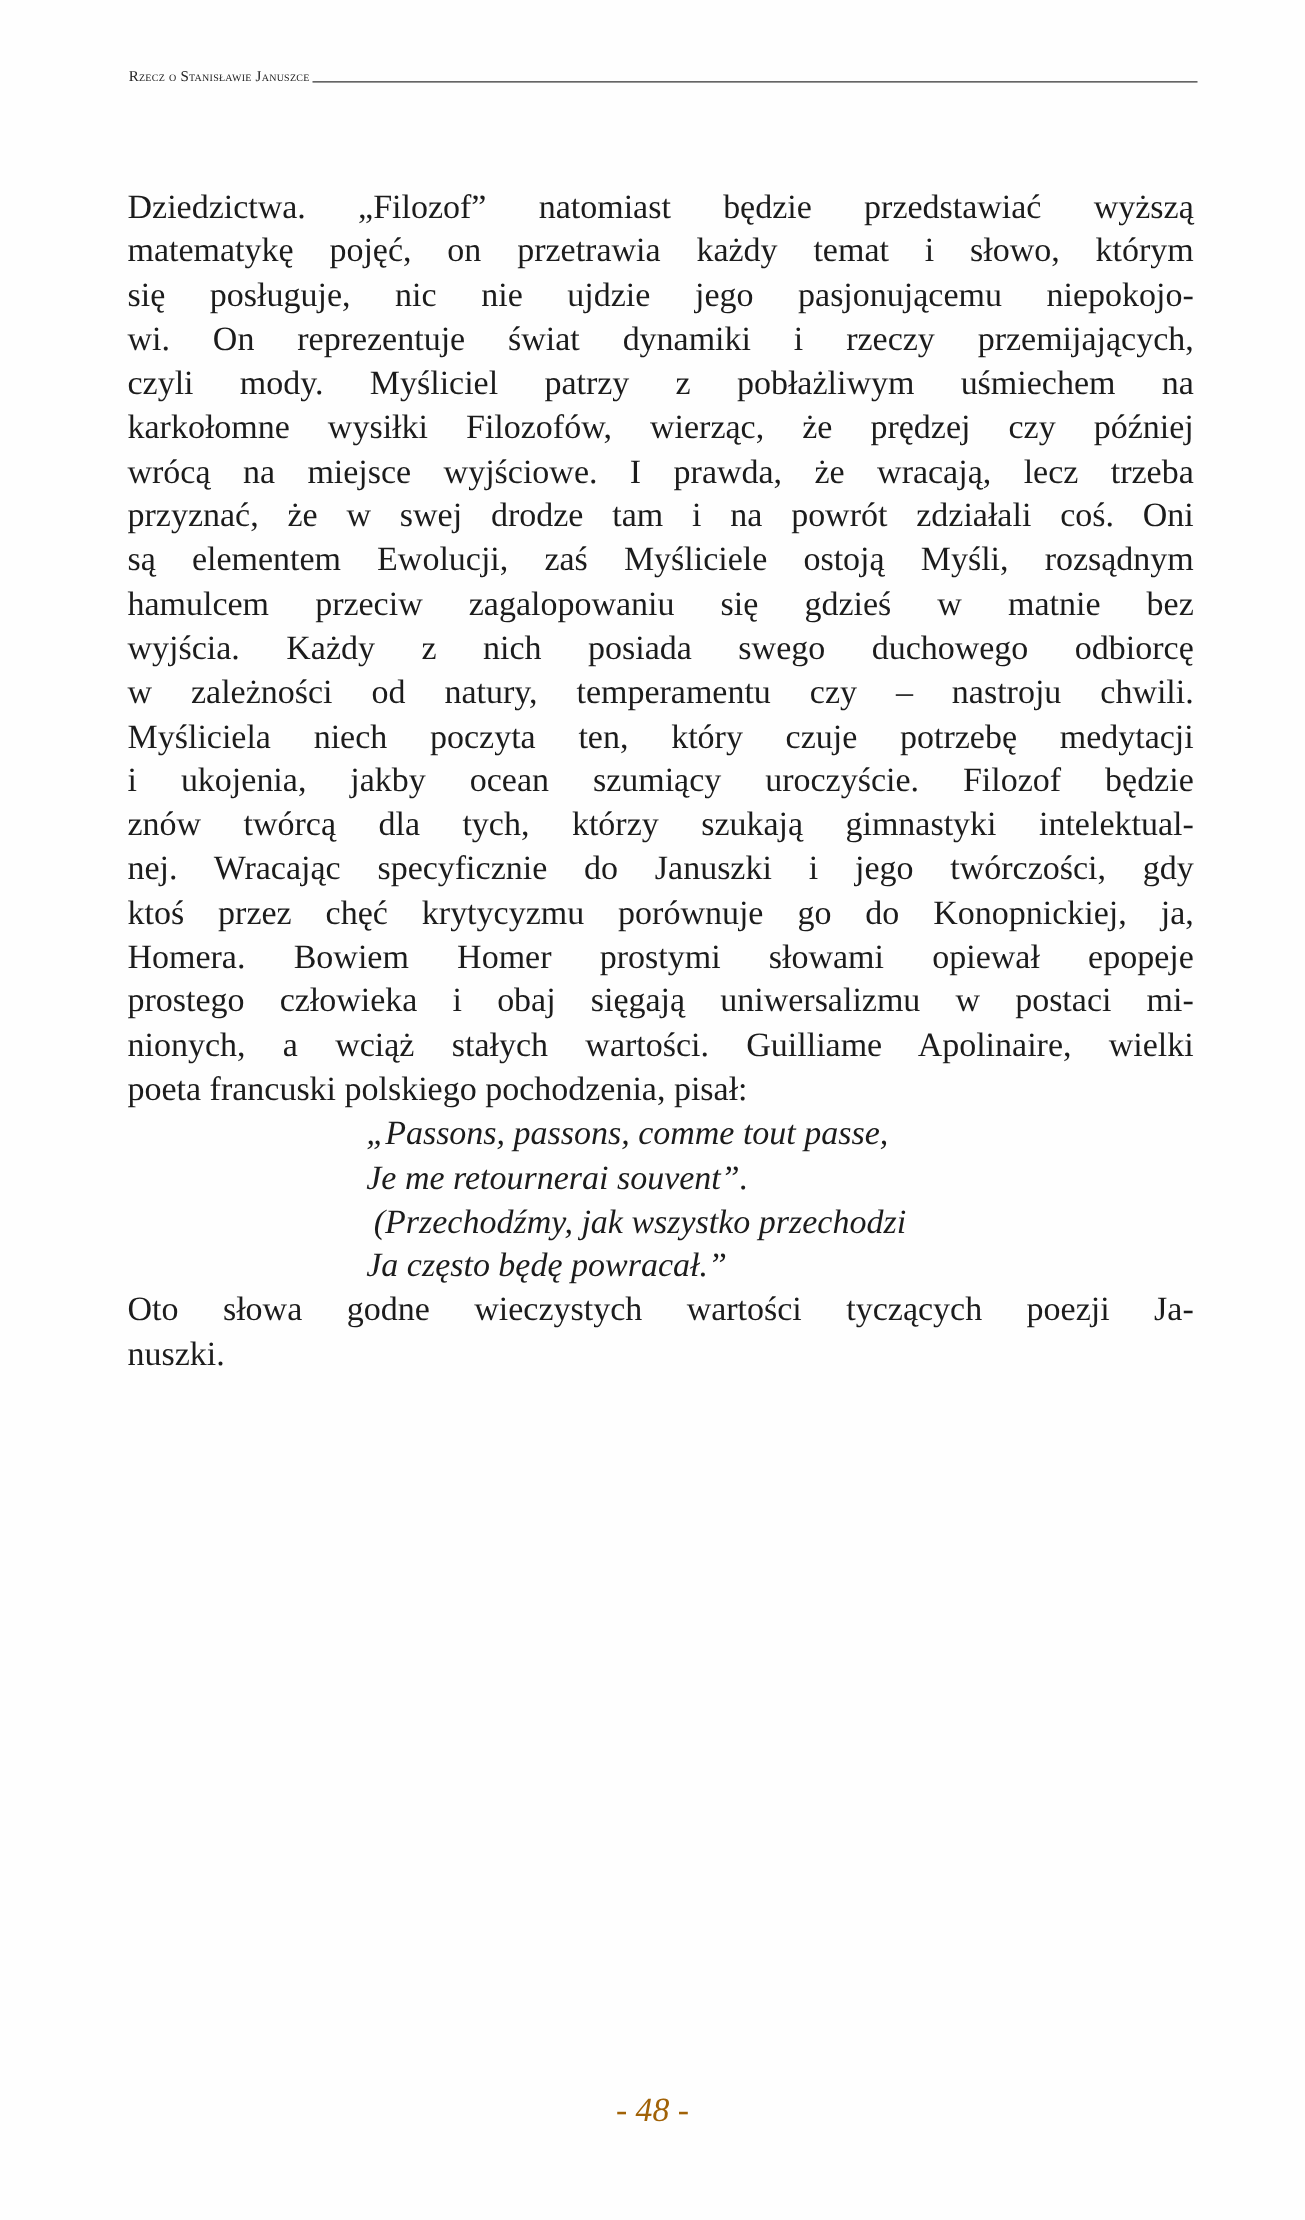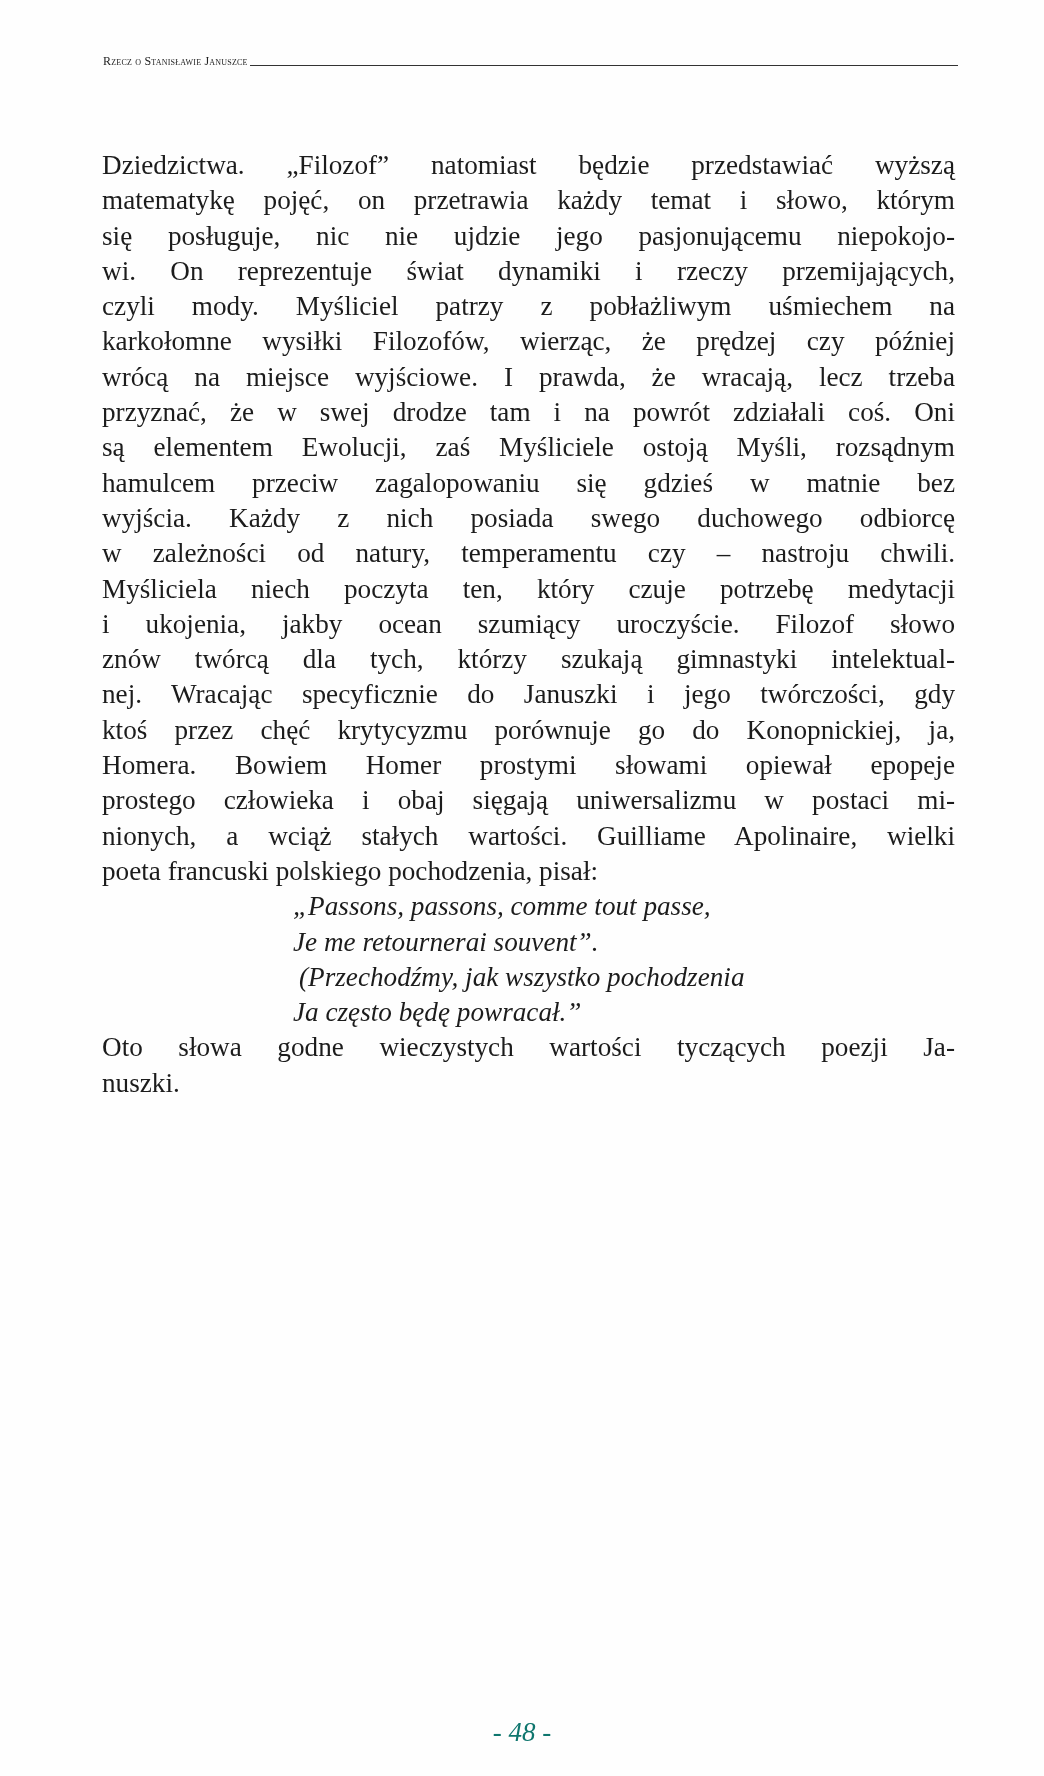--- a/index.html
+++ b/index.html
@@ -84,7 +84,7 @@
     <span class="line">wyjścia. Każdy z nich posiada swego duchowego odbiorcę</span>
     <span class="line">w zależności od natury, temperamentu czy – nastroju chwili.</span>
     <span class="line">Myśliciela niech poczyta ten, który czuje potrzebę medytacji</span>
-    <span class="line">i ukojenia, jakby ocean szumiący uroczyście. Filozof słowo</span>
+    <span class="line">i ukojenia, jakby ocean szumiący uroczyście. Filozof będzie</span>
     <span class="line">znów twórcą dla tych, którzy szukają gimnastyki intelektual-</span>
     <span class="line">nej. Wracając specyficznie do Januszki i jego twórczości, gdy</span>
     <span class="line">ktoś przez chęć krytycyzmu porównuje go do Konopnickiej, ja,</span>

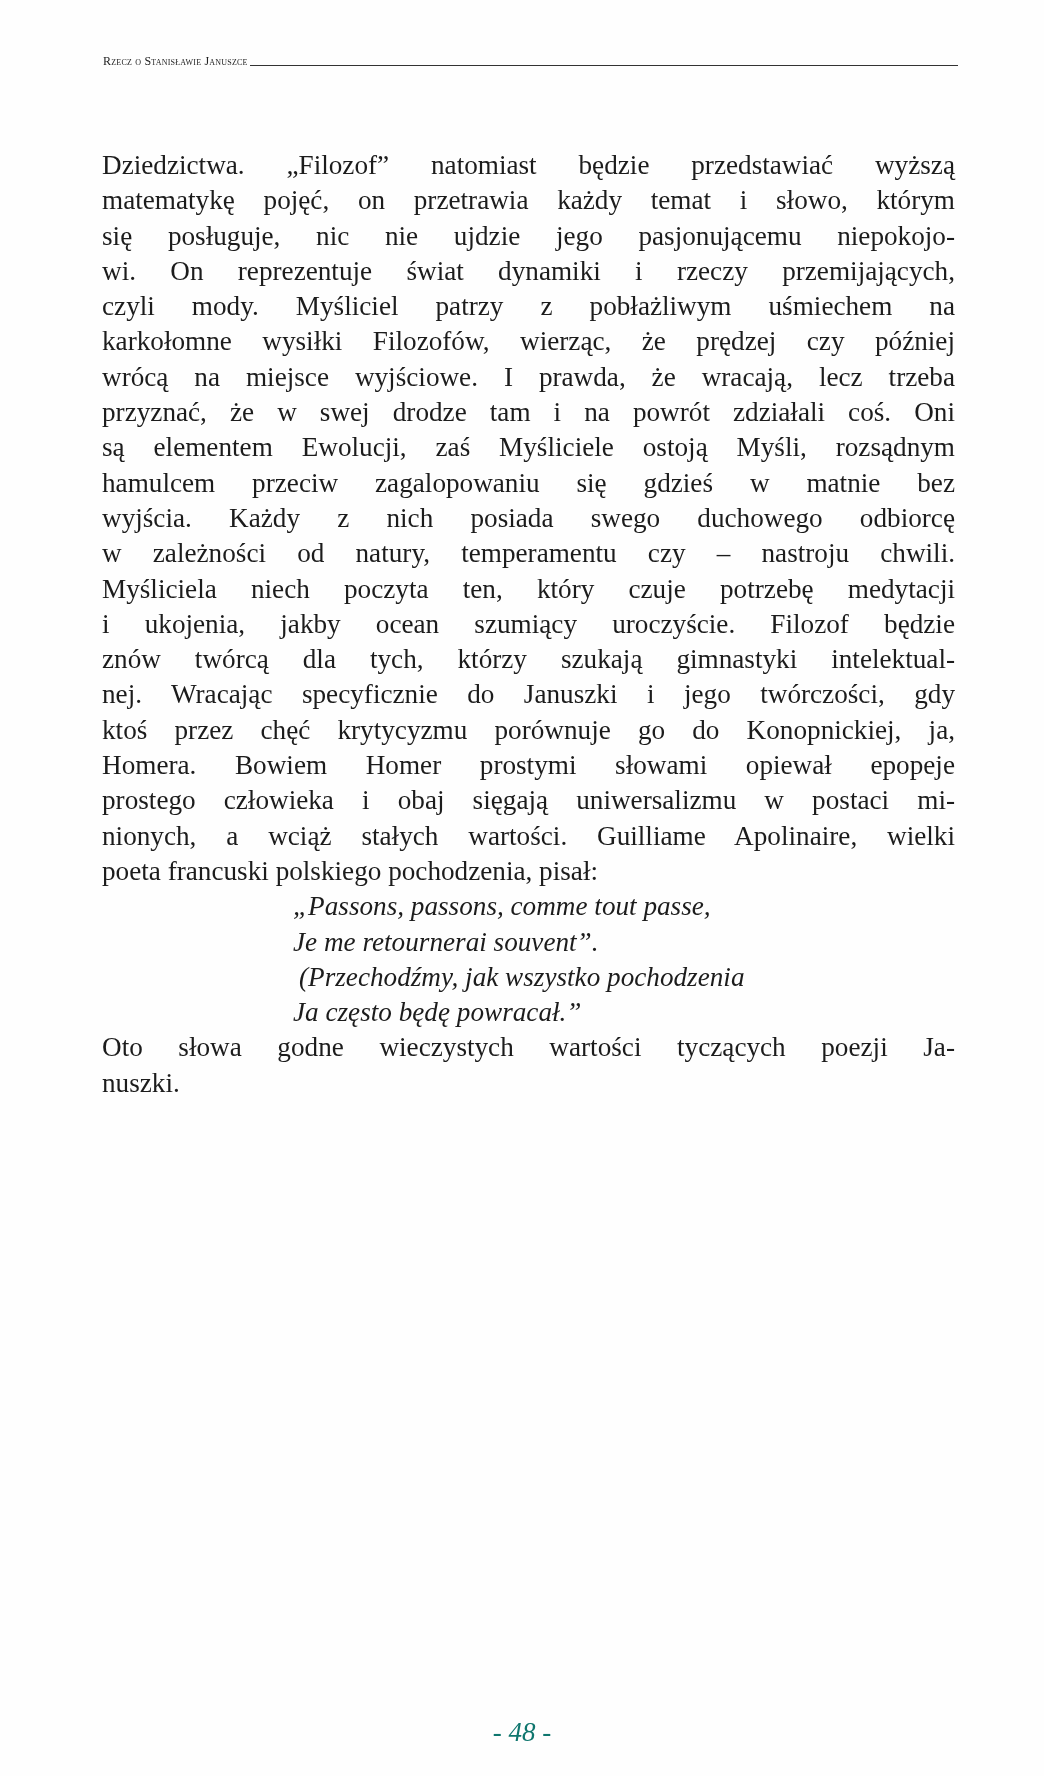--- a/index.html
+++ b/index.html
@@ -97,7 +97,7 @@
   <div>
     <span class="quote-line">„Passons, passons, comme tout passe,</span>
     <span class="quote-line">Je me retournerai souvent”.</span>
-    <span class="quote-line paren">(Przechodźmy, jak wszystko pochodzenia</span>
+    <span class="quote-line paren">(Przechodźmy, jak wszystko przechodzi</span>
     <span class="quote-line">Ja często będę powracał.”</span>
   </div>
 

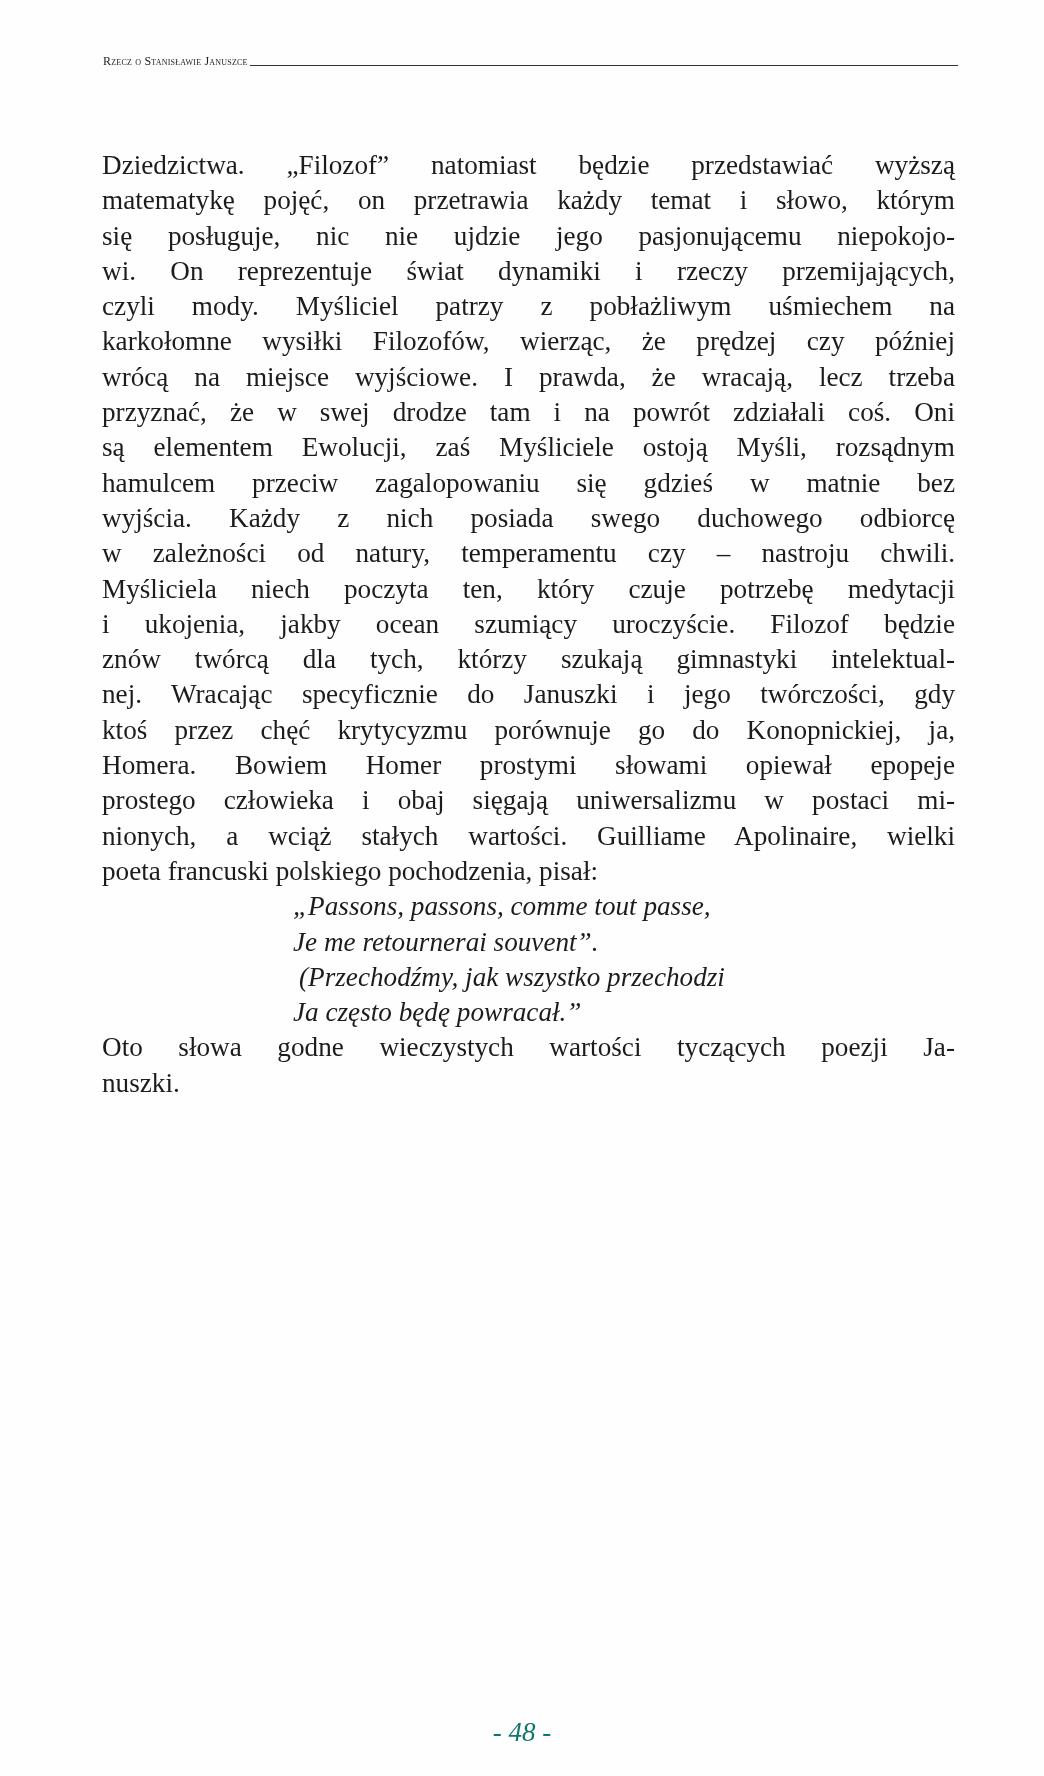--- a/index.html
+++ b/index.html
@@ -57,8 +57,7 @@
     text-align: center;
     font-style: italic;
     font-size: 27px;
-    color: #0f766e;
-    margin-top: 44px;
+    color: #a16207;
   }
 </style>
 </head>

